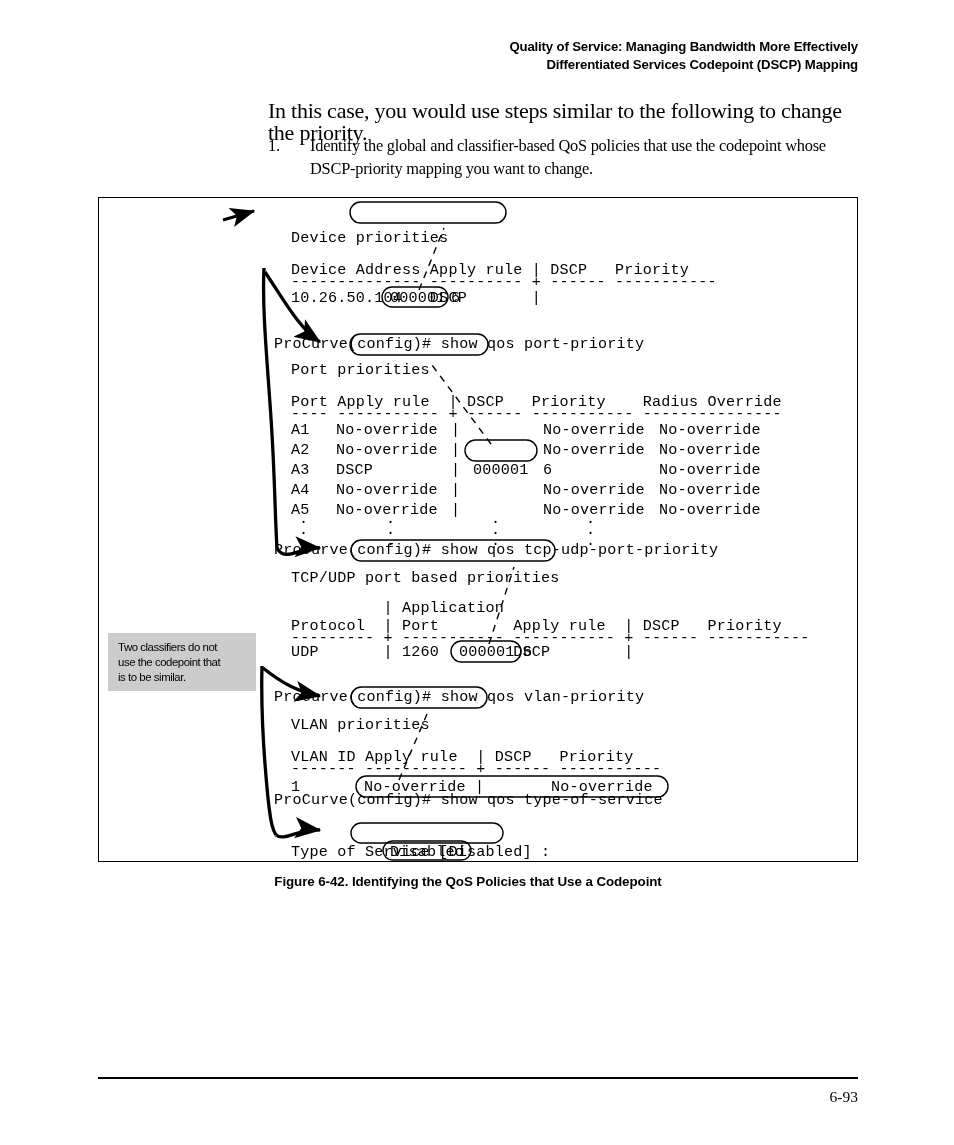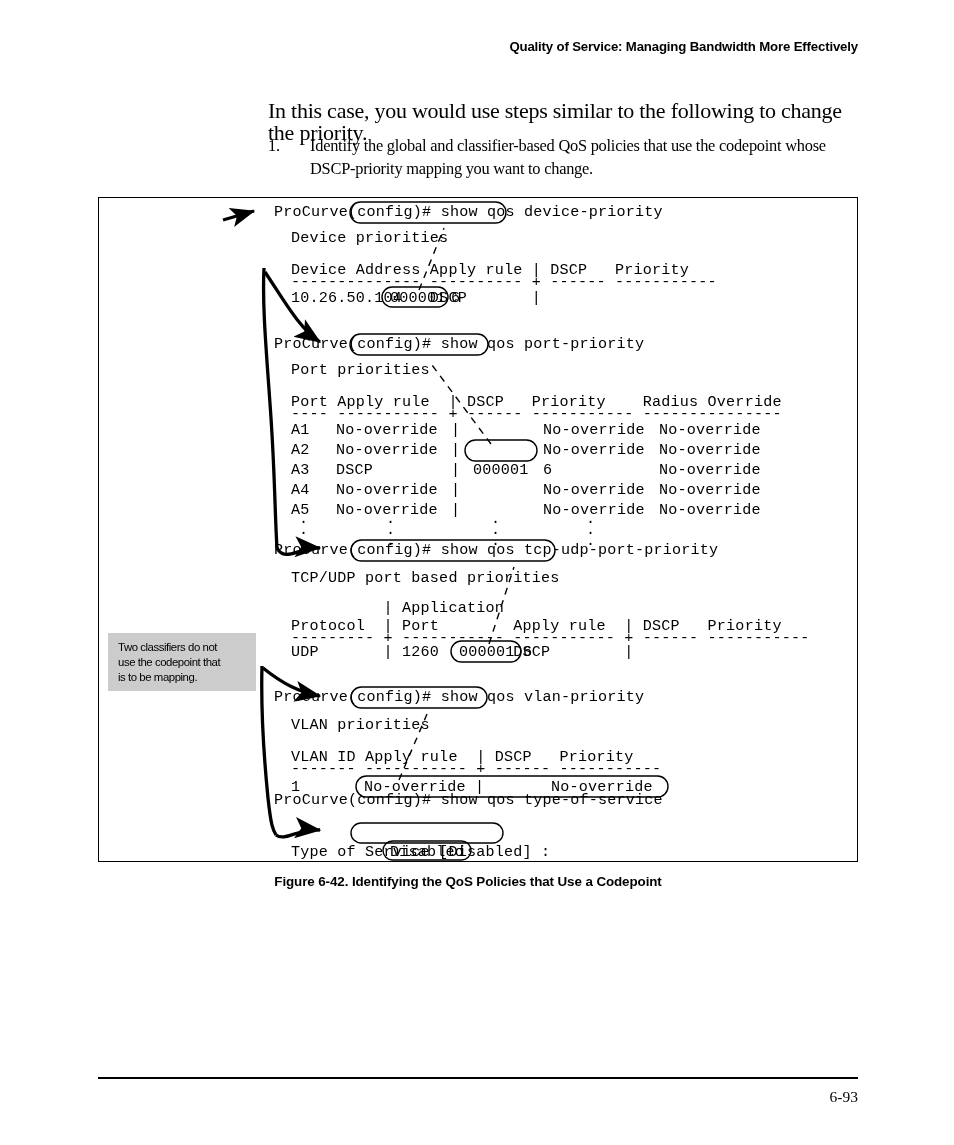--- a/index.html
+++ b/index.html
@@ -149,6 +149,7 @@
 
 <div id="page-header">
   <span class="hdr-line">Quality of Service: Managing Bandwidth More Effectively</span>
+  <span class="hdr-line">Differentiated Services Codepoint (DSCP) Mapping</span>
 </div>
 
 <div id="intro-paragraph">In this case, you would use steps similar to the following to change the priority.</div>

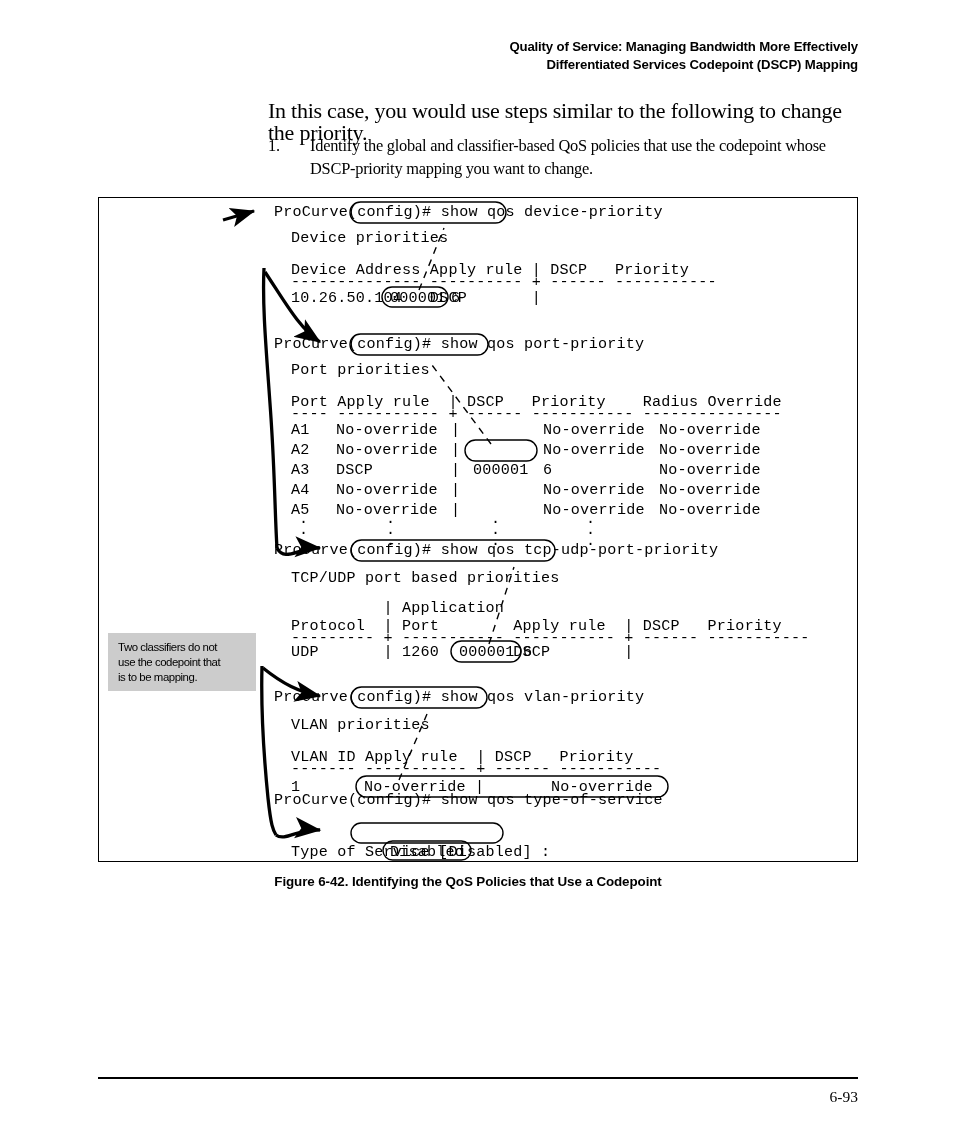--- a/index.html
+++ b/index.html
@@ -204,7 +204,6 @@
   <div id="terminal">
 
     
-    <div class="tline" style="top:4px; left:175px;"><span>ProCurve(config)# show qos </span><span>device-priority</span></div>
 
     <div class="tline" style="top:30px; left:192px;">Device priorities</div>
 

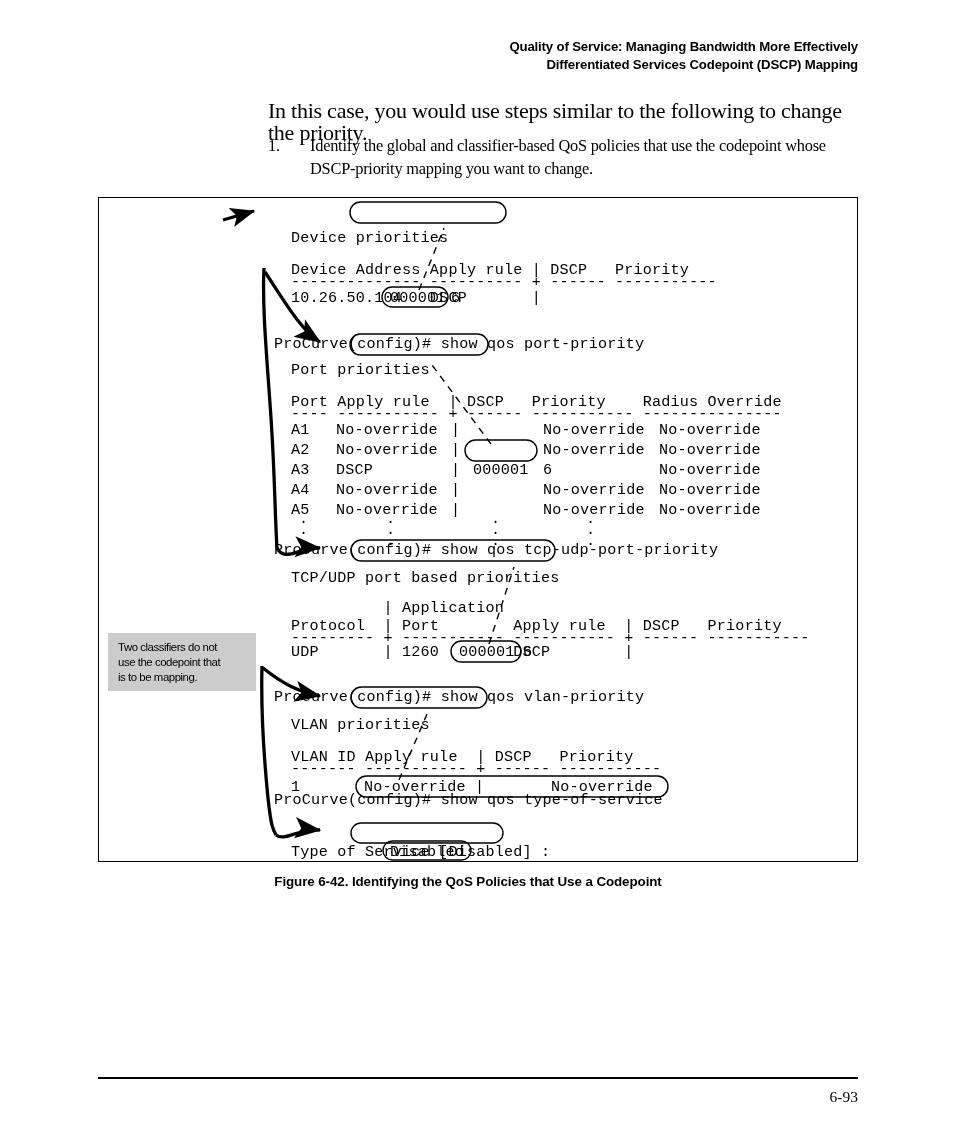--- a/index.html
+++ b/index.html
@@ -301,7 +301,7 @@
   <div class="callout" id="callout-two">
     <span>Two classifiers do not</span>
     <span>use the codepoint that</span>
-    <span>is to be mapping.</span>
+    <span>is to be similar.</span>
   </div>
 
 </div>

